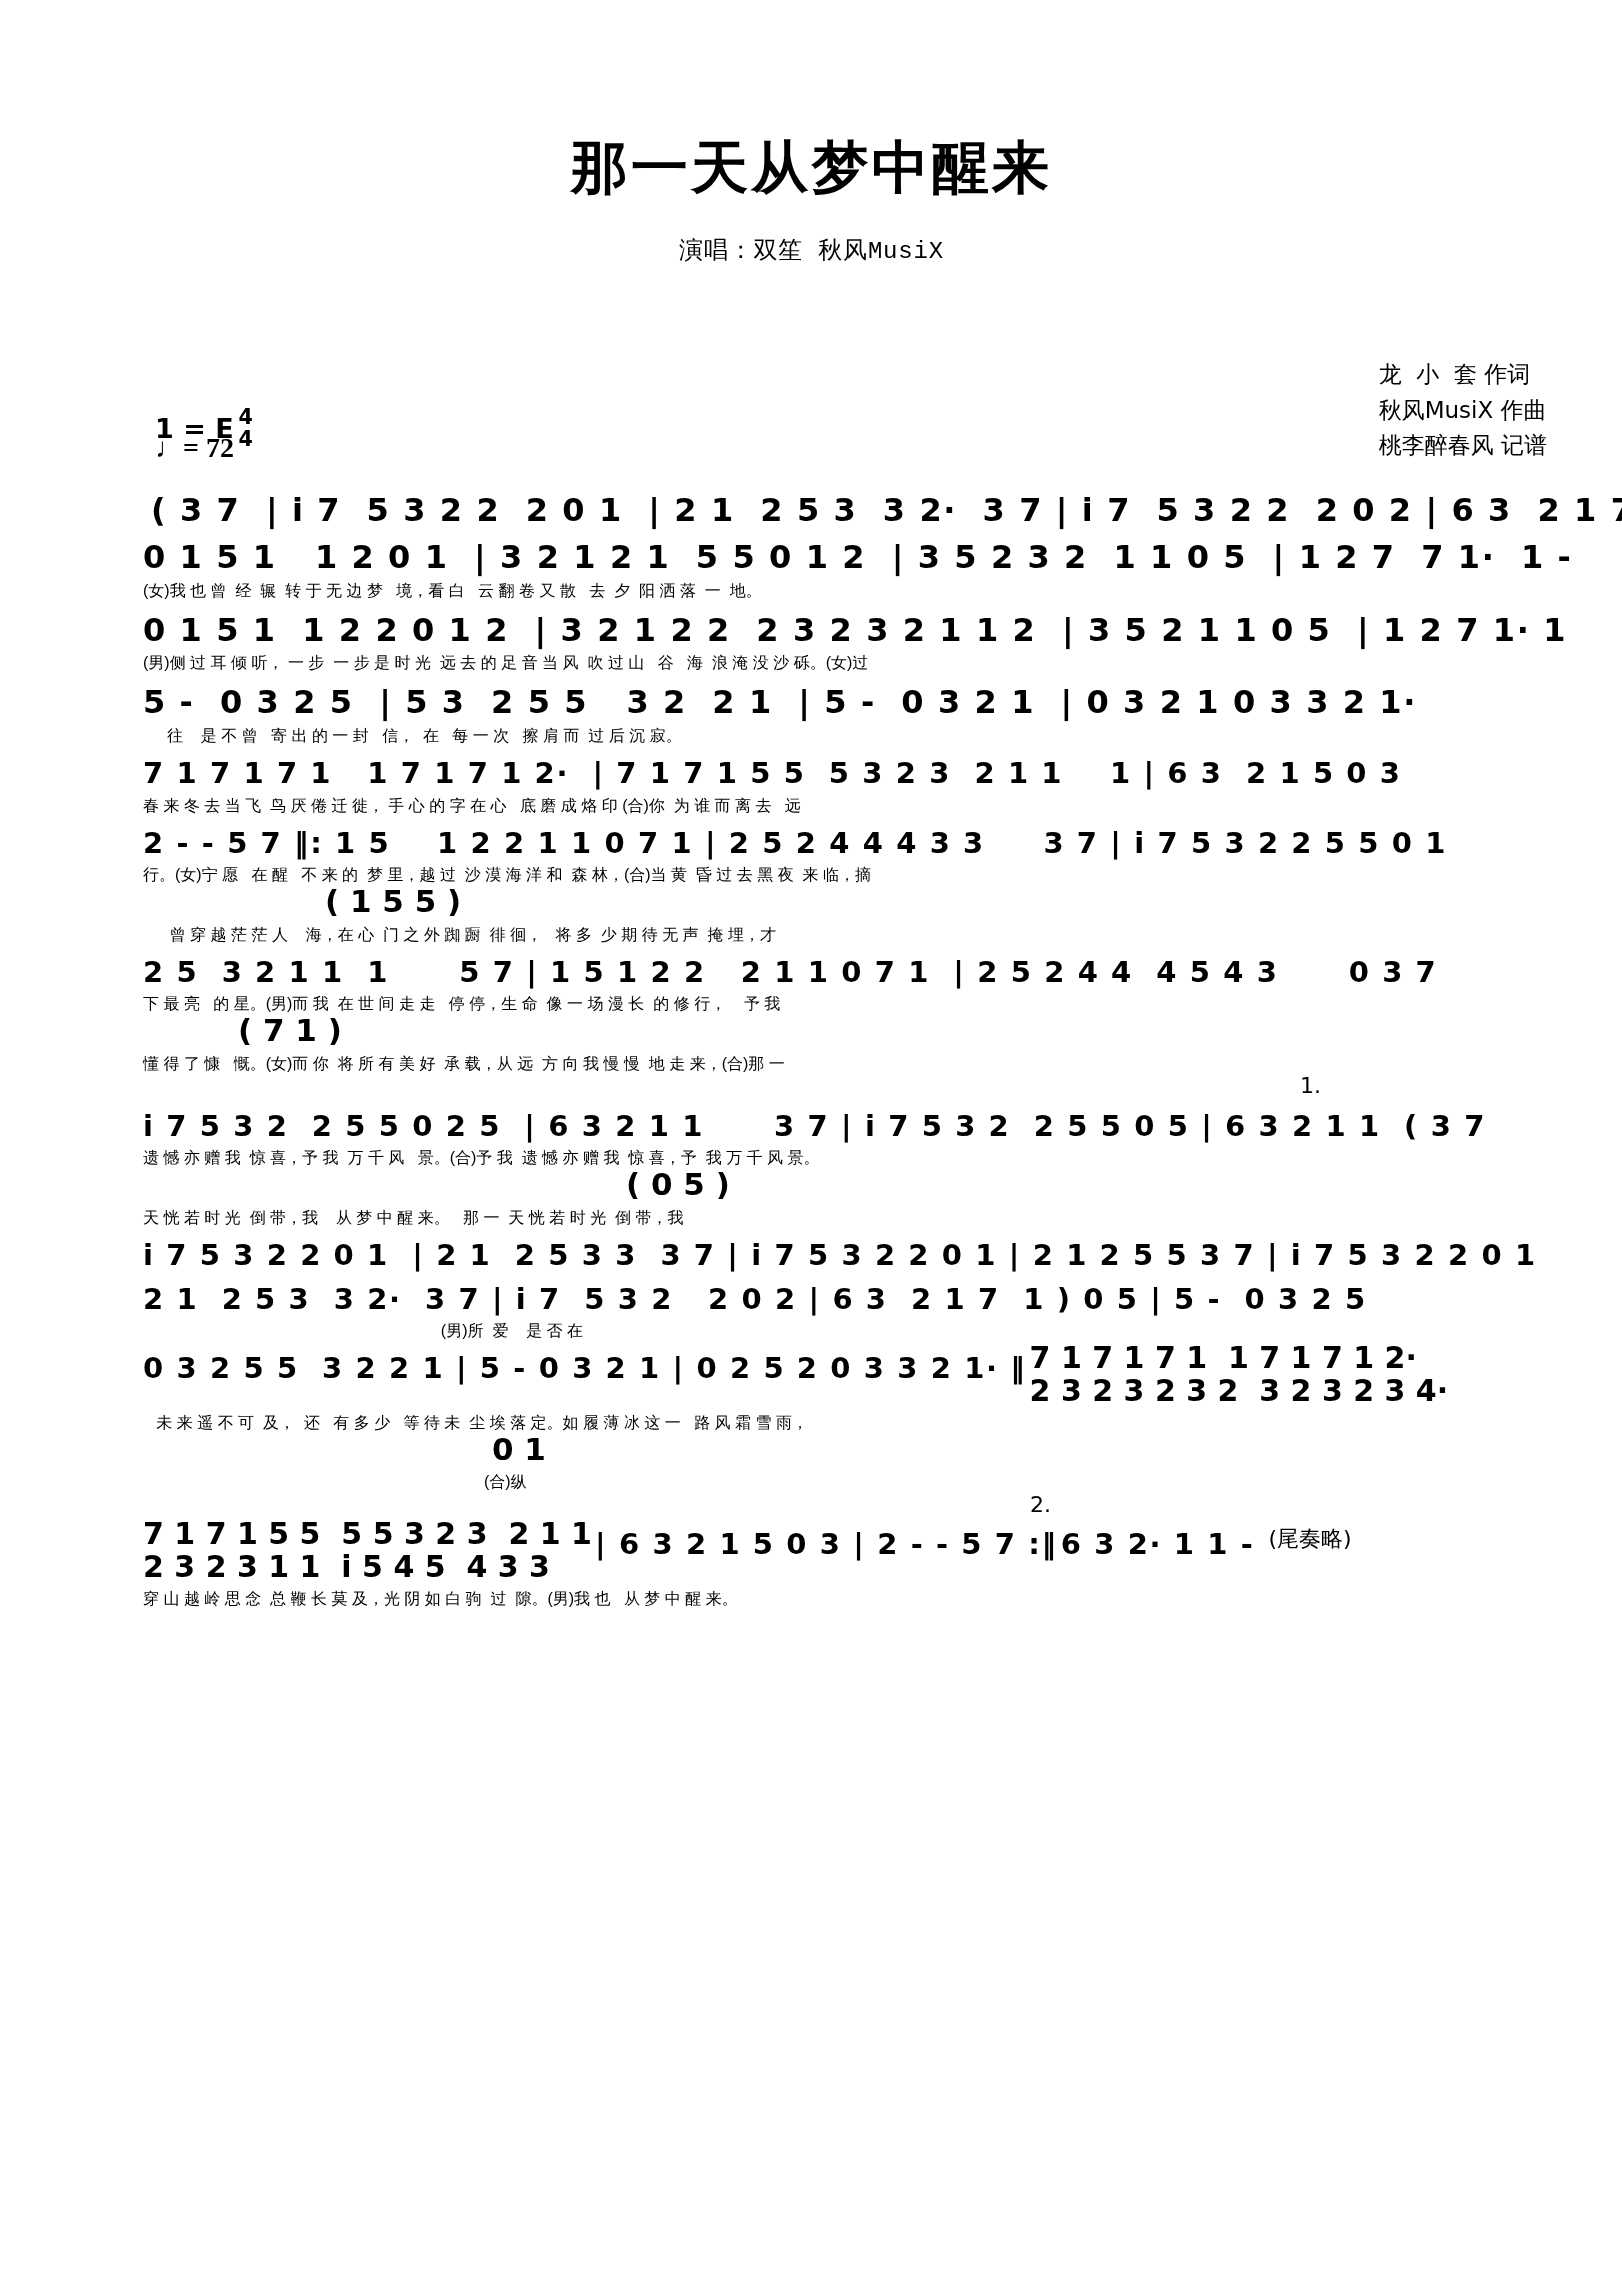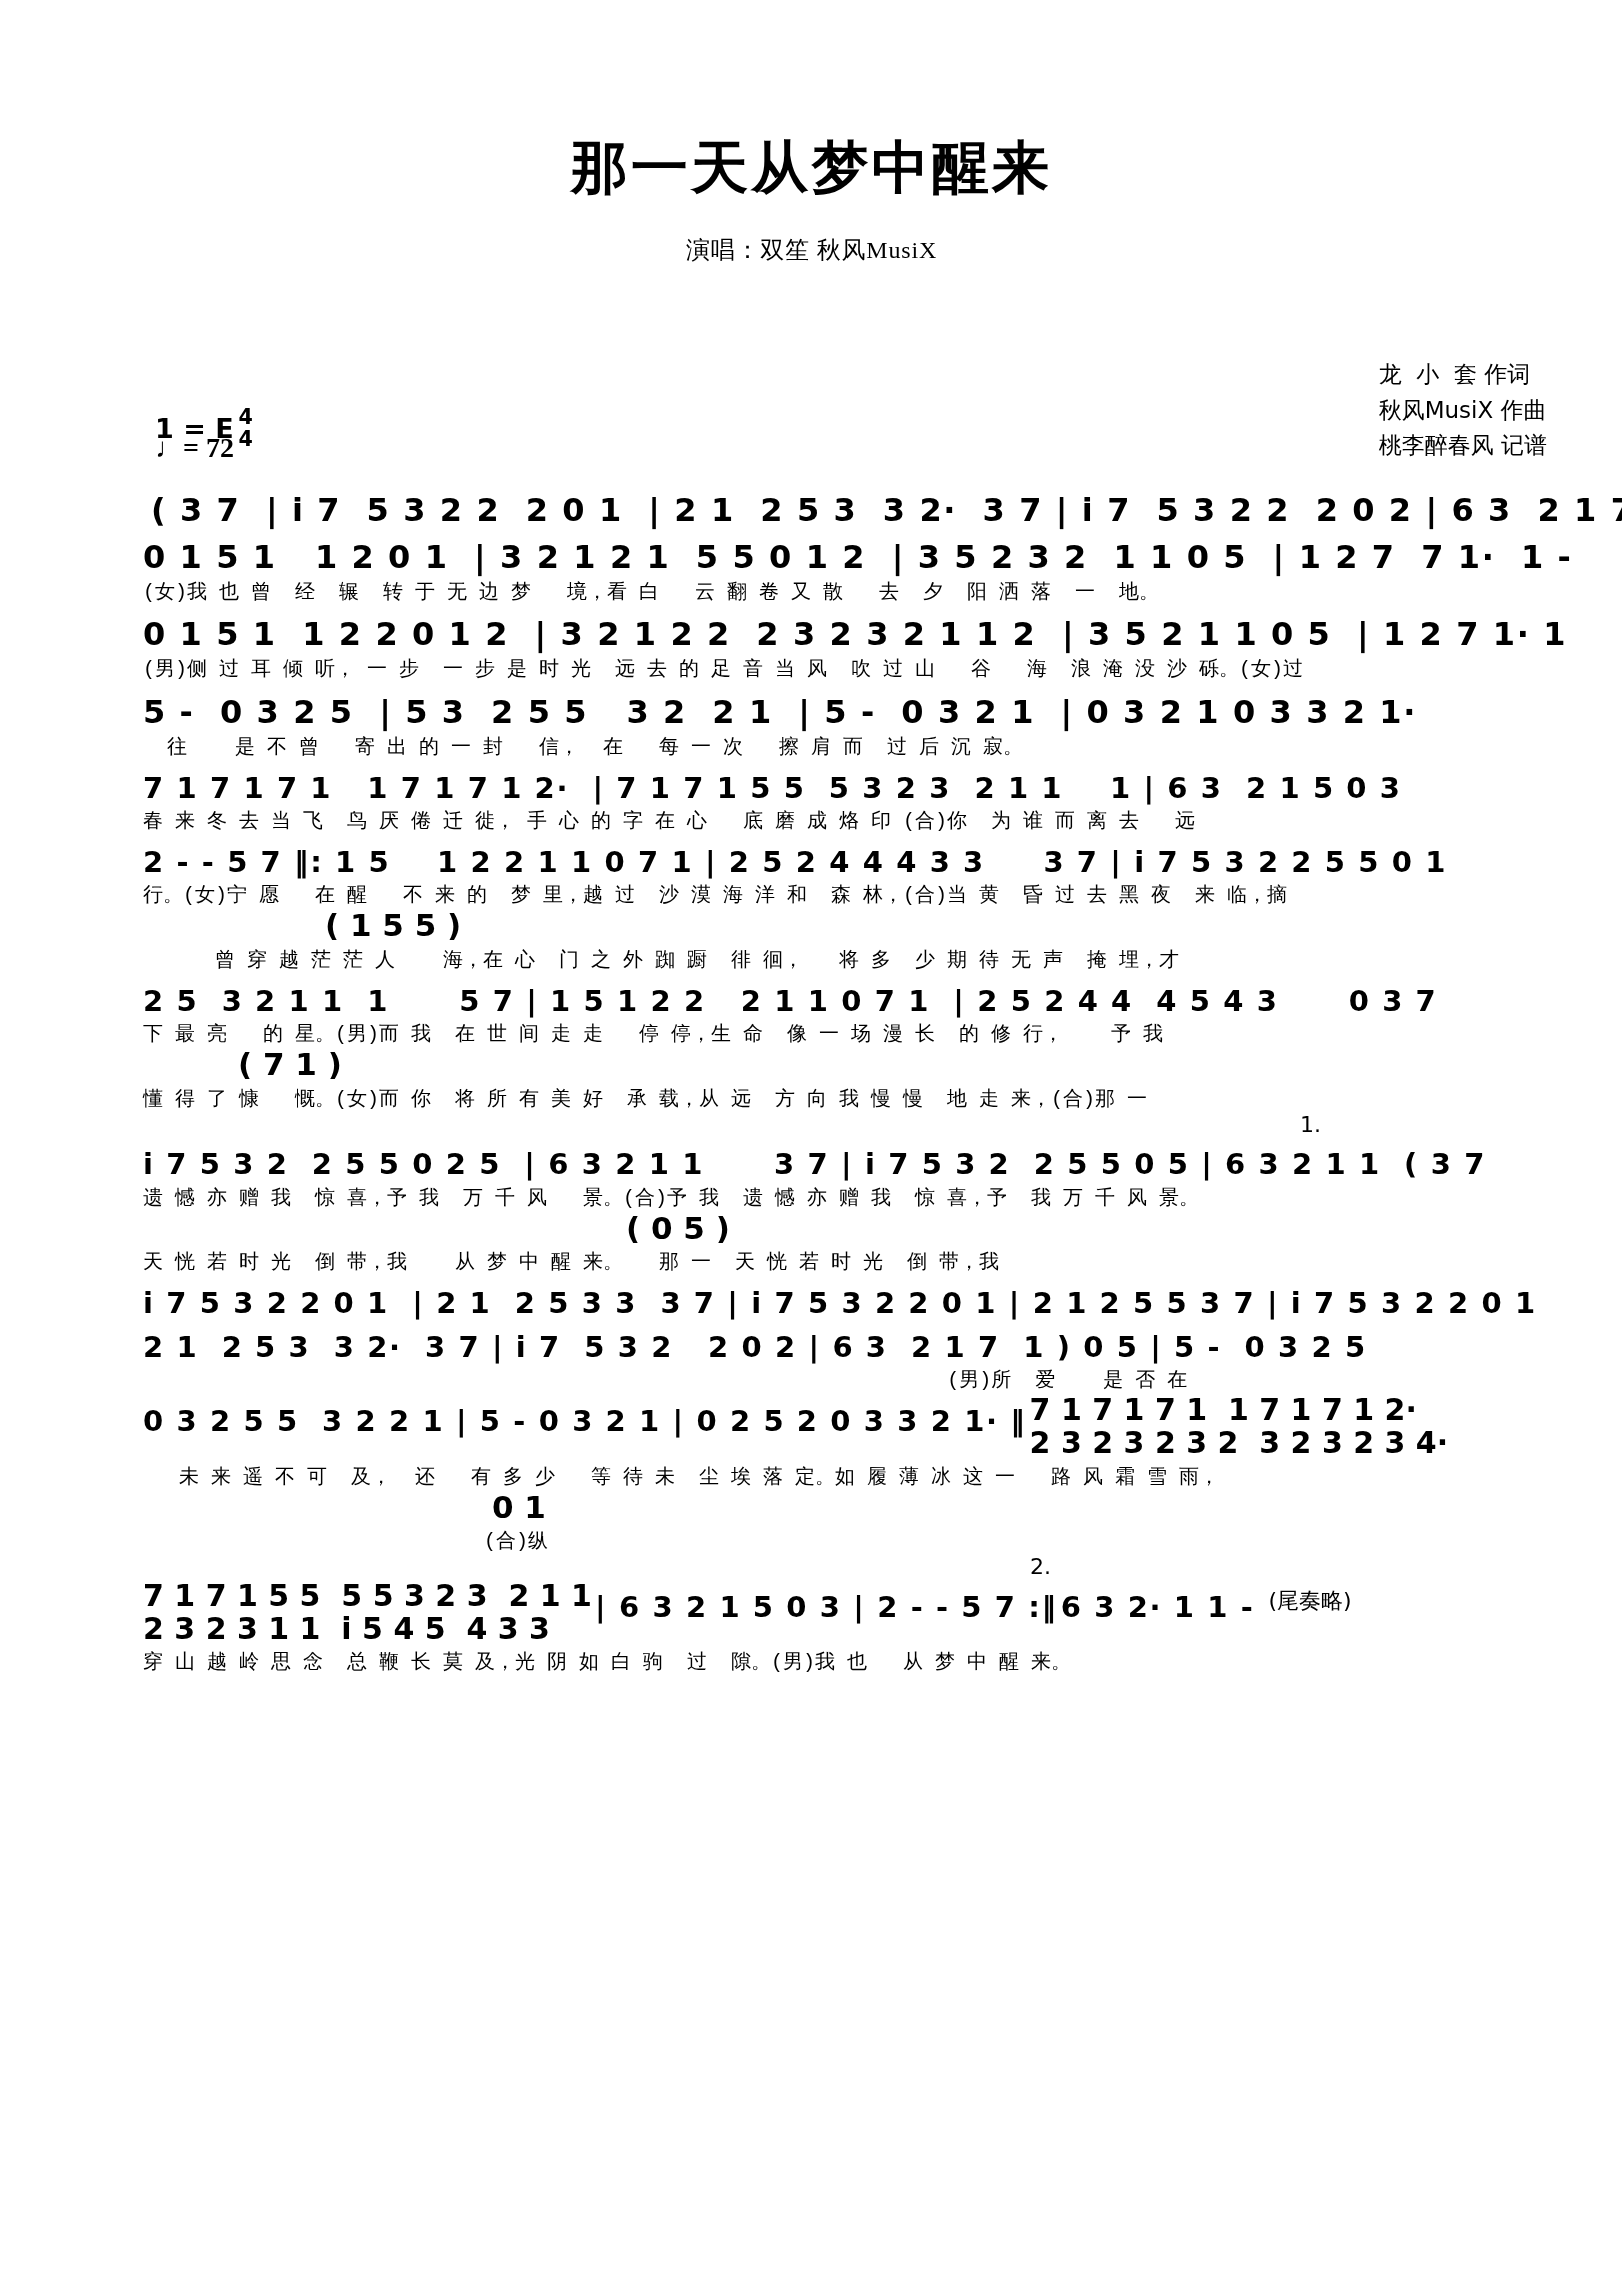--- a/index.html
+++ b/index.html
@@ -34,7 +34,7 @@
   }
   .performer {
     text-align: center;
-    font-family: Liberation Serif, serif;
+    font-family: Liberation Mono, monospace;
     font-size: 24px;
     margin-top: 38px;
     letter-spacing: 0.8px;

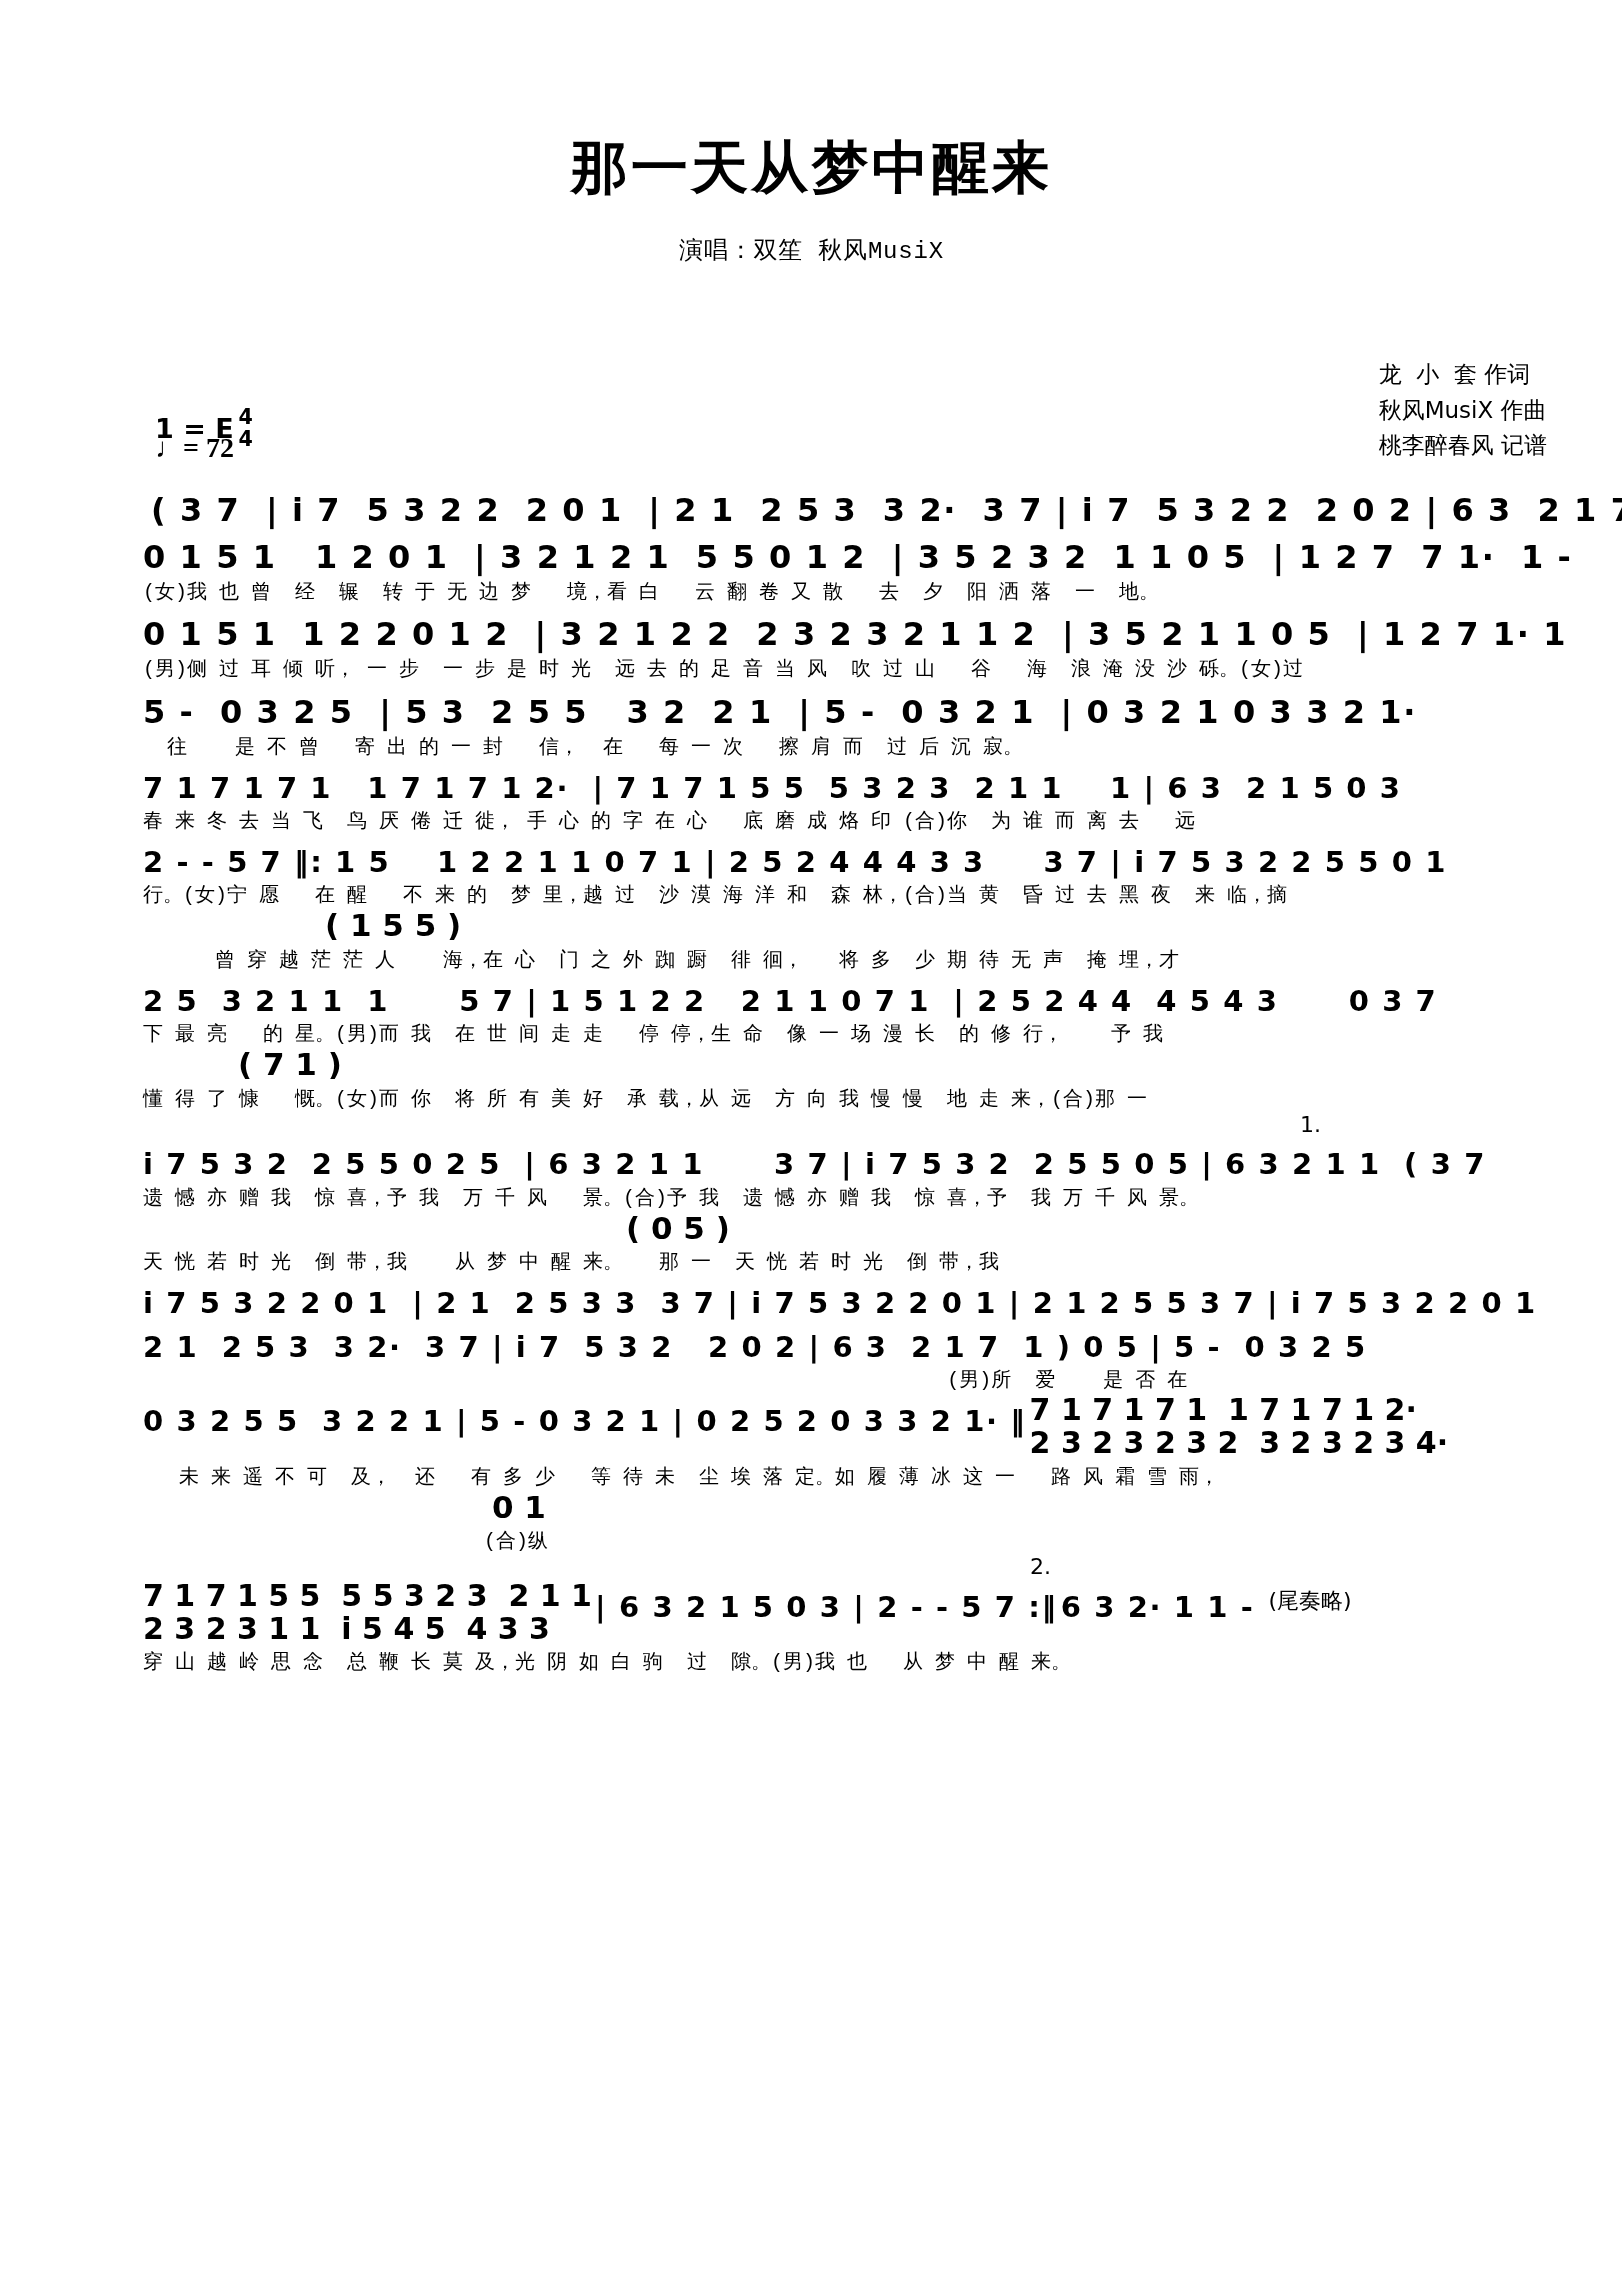--- a/index.html
+++ b/index.html
@@ -104,8 +104,8 @@
   }
   .notes.small { font-size: 29px; }
   .lyrics {
-    font-family: Liberation Mono, monospace;
-    font-size: 20px;
+    font-family: Liberation Sans, sans-serif;
+    font-size: 16px;
     white-space: pre;
     line-height: 1.2;
     padding-top: 6.3px;

